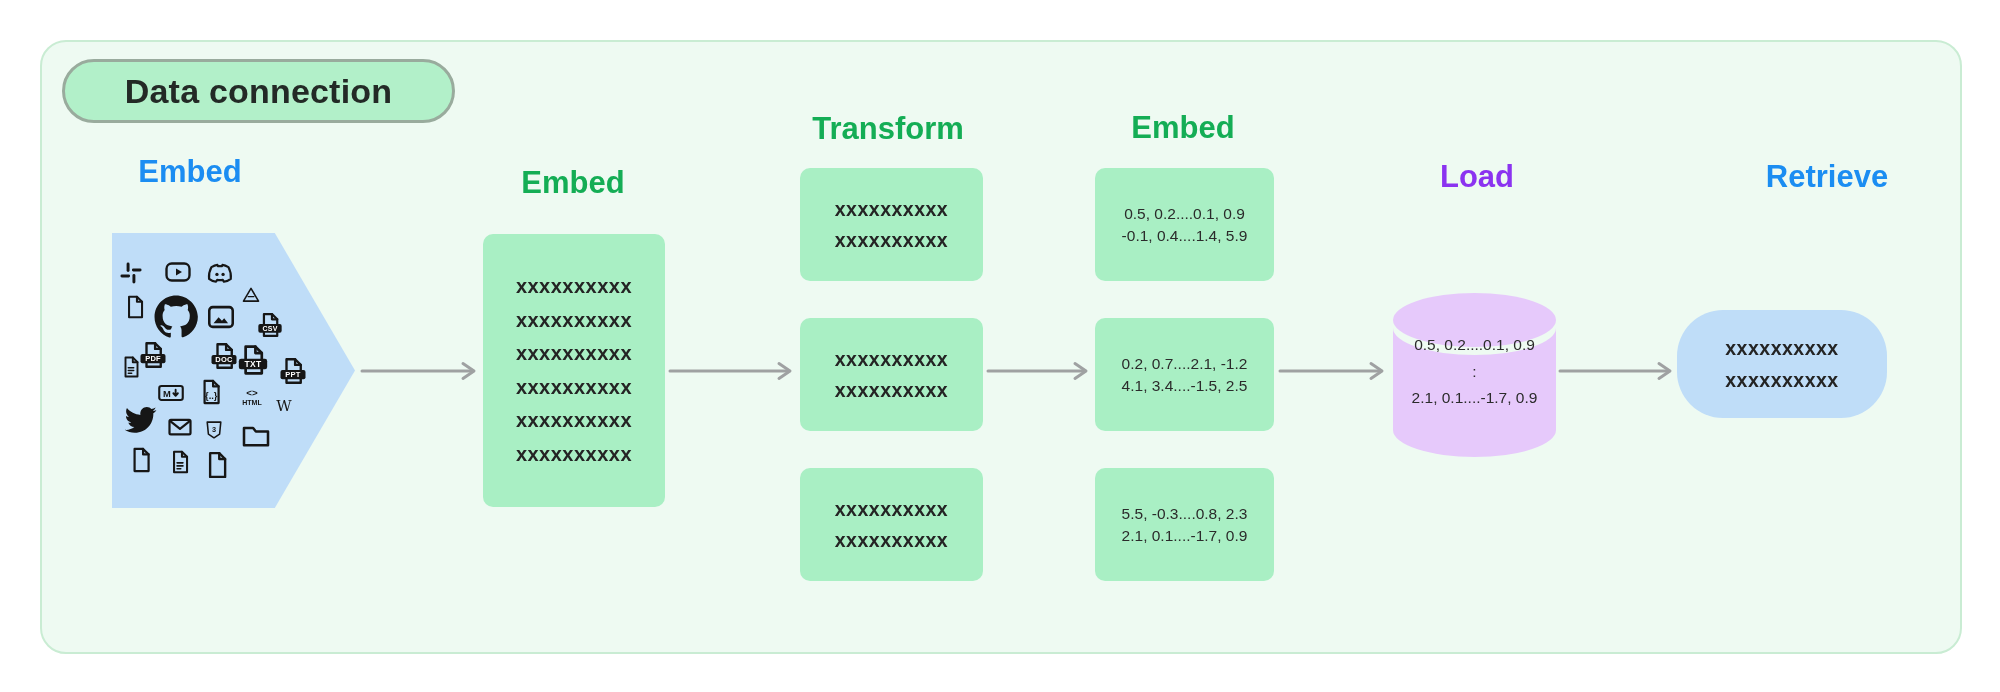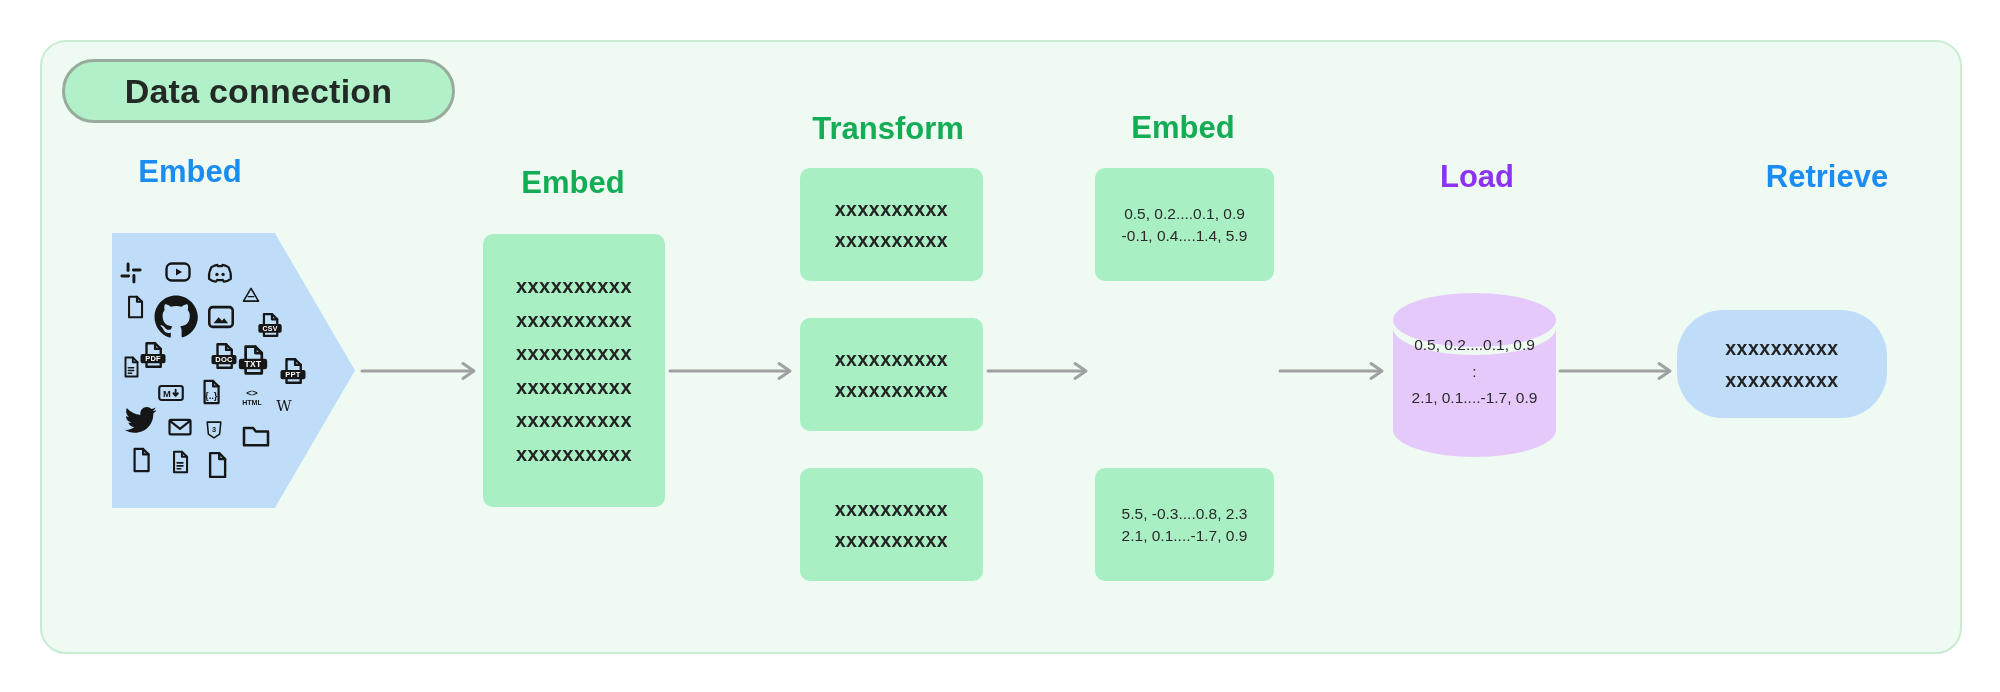--- a/index.html
+++ b/index.html
@@ -257,6 +257,10 @@
       <span>0.5, 0.2....0.1, 0.9</span>
       <span>-0.1, 0.4....1.4, 5.9</span>
     </div>
+    <div class="box ebox" style="top:276px">
+      <span>0.2, 0.7....2.1, -1.2</span>
+      <span>4.1, 3.4....-1.5, 2.5</span>
+    </div>
     <div class="box ebox" style="top:426px">
       <span>5.5, -0.3....0.8, 2.3</span>
       <span>2.1, 0.1....-1.7, 0.9</span>

